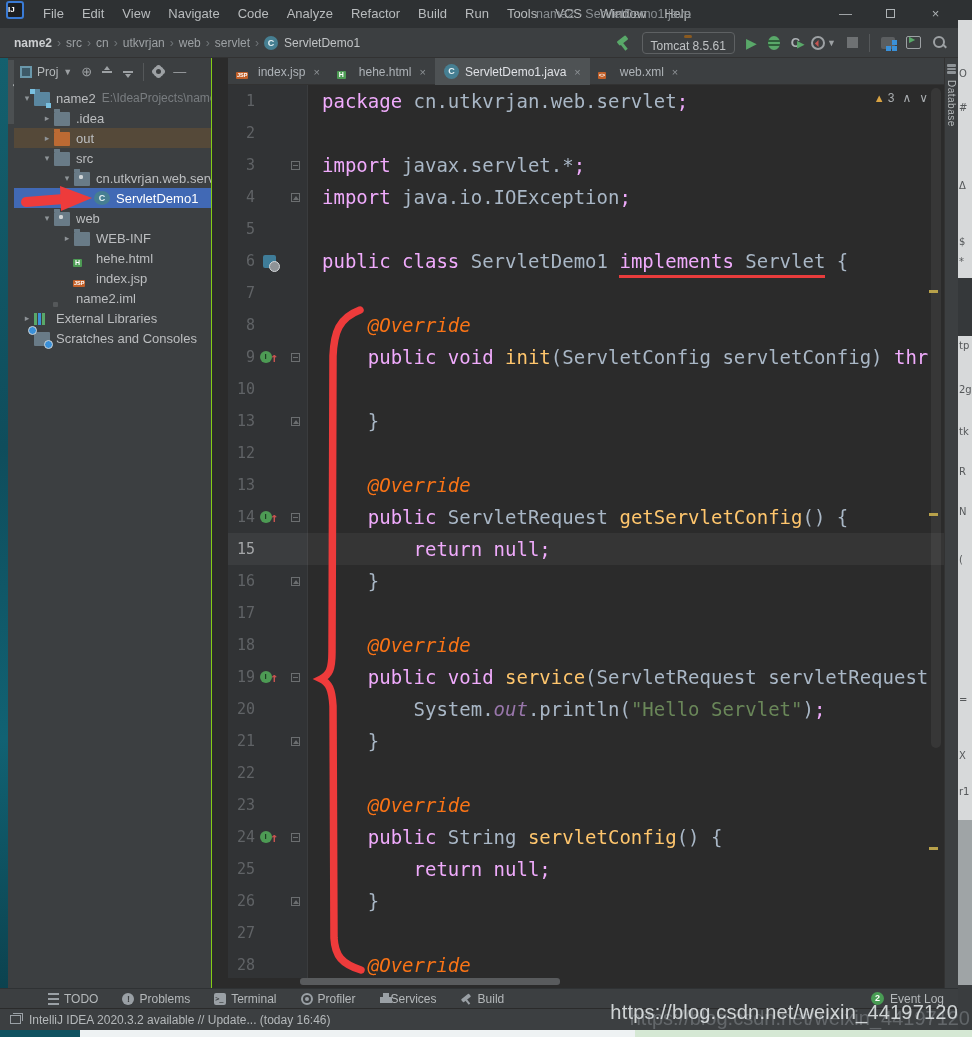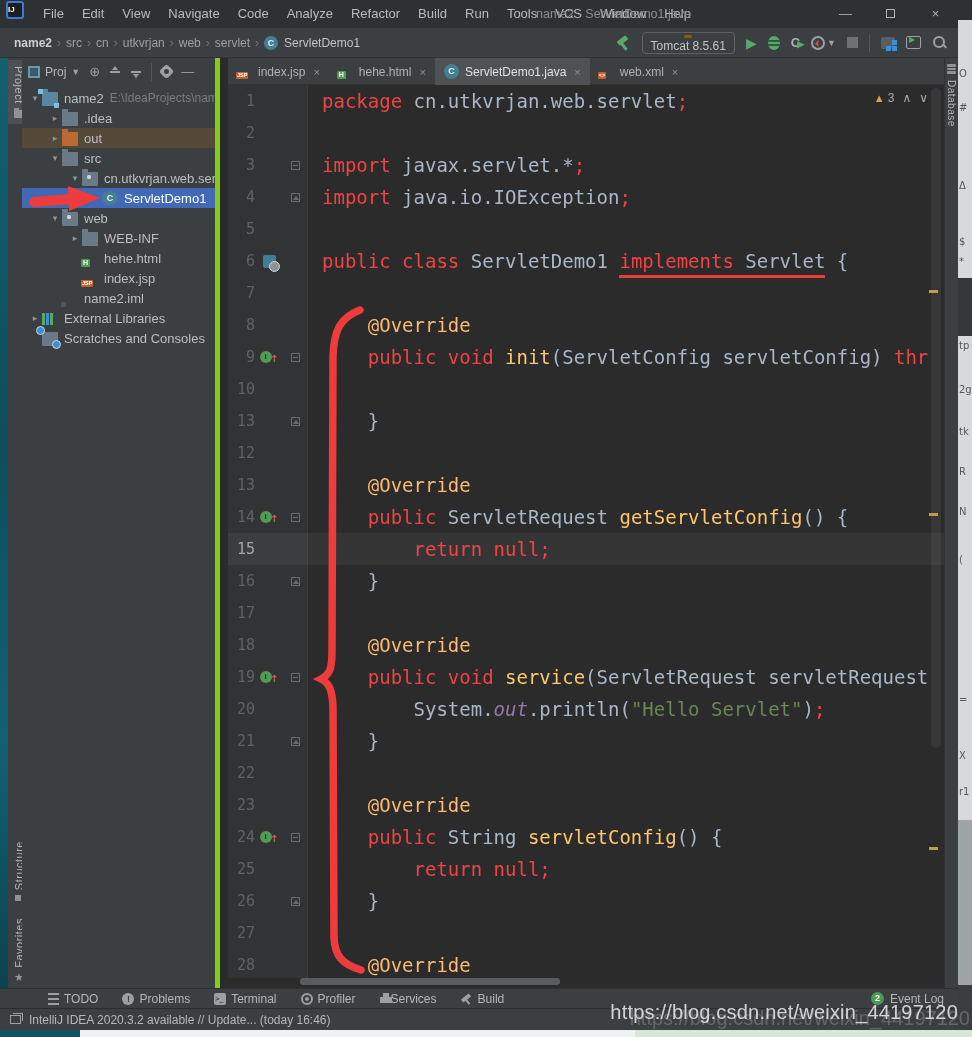--- a/index.html
+++ b/index.html
@@ -68,7 +68,7 @@
   .mini-star{color:#8e9397;font-size:11px;}
 
   
-  #project-panel{position:absolute;left:22px;top:58px;width:198px;height:930px;background:#3c3f41;border-right:5px solid #84cc16;overflow:hidden;}
+  #project-panel{position:absolute;left:14px;top:58px;width:198px;height:930px;background:#3c3f41;border-right:1px solid #84cc16;overflow:hidden;}
   #proj-header{height:27px;display:flex;align-items:center;gap:9px;padding:0 6px;font-size:12px;color:#b4b8ba;}
   .ph-sel{display:flex;align-items:center;gap:5px;}
   .ph-sq{width:12px;height:12px;background:#3e5a68;border:2px solid #6a98ab;}

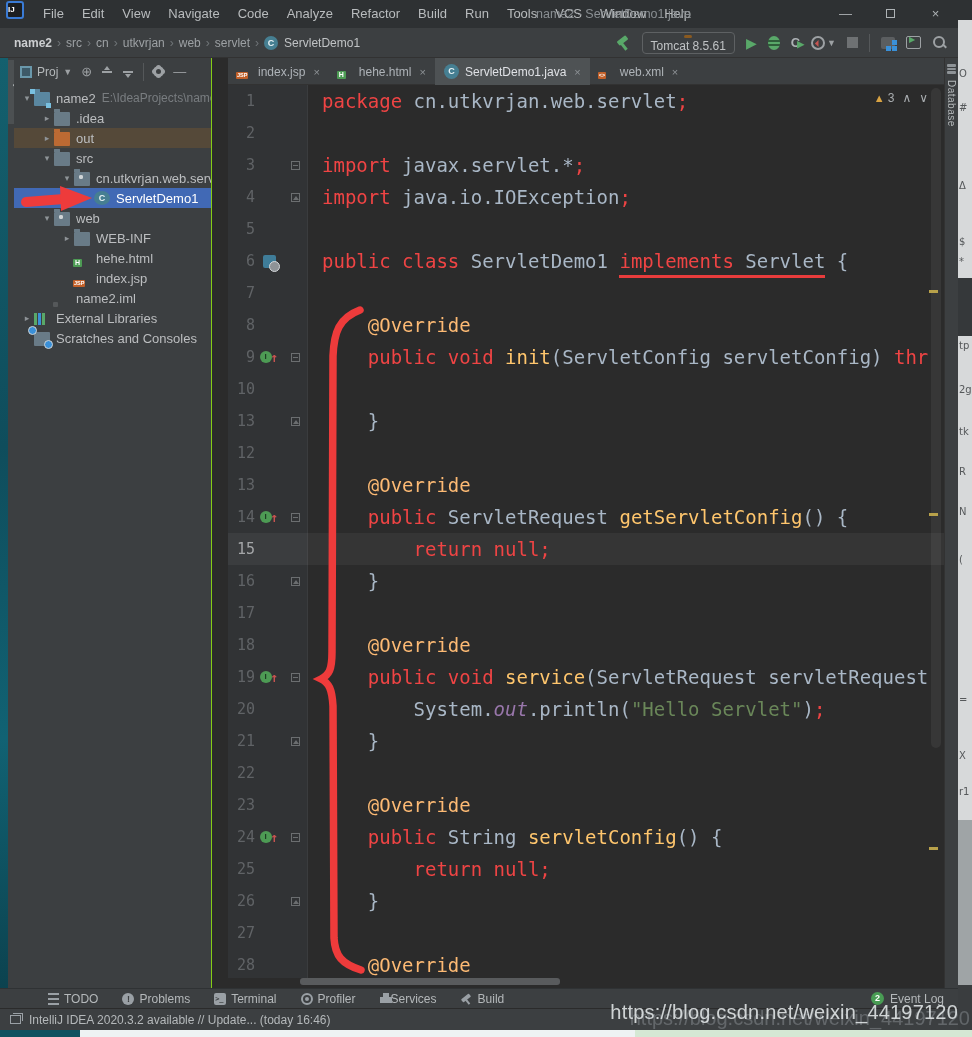--- a/index.html
+++ b/index.html
@@ -129,7 +129,7 @@
   .fold-box.s::after{content:"";position:absolute;left:1px;top:3px;width:5px;height:1.5px;background:#6b6e70;}
   .fold-box.e::after{content:"";position:absolute;left:1px;top:2px;border-left:3px solid transparent;border-right:3px solid transparent;border-bottom:4px solid #6b6e70;}
   .codetxt{padding-left:14px;white-space:pre;}
-  .t-kw{color:#ef4444;}
+  .t-kw{color:#f0abfc;}
   .t-txt{color:#a9b7c6;}
   .t-ann{color:#fdba74;}
   .t-mth{color:#ffc66d;}

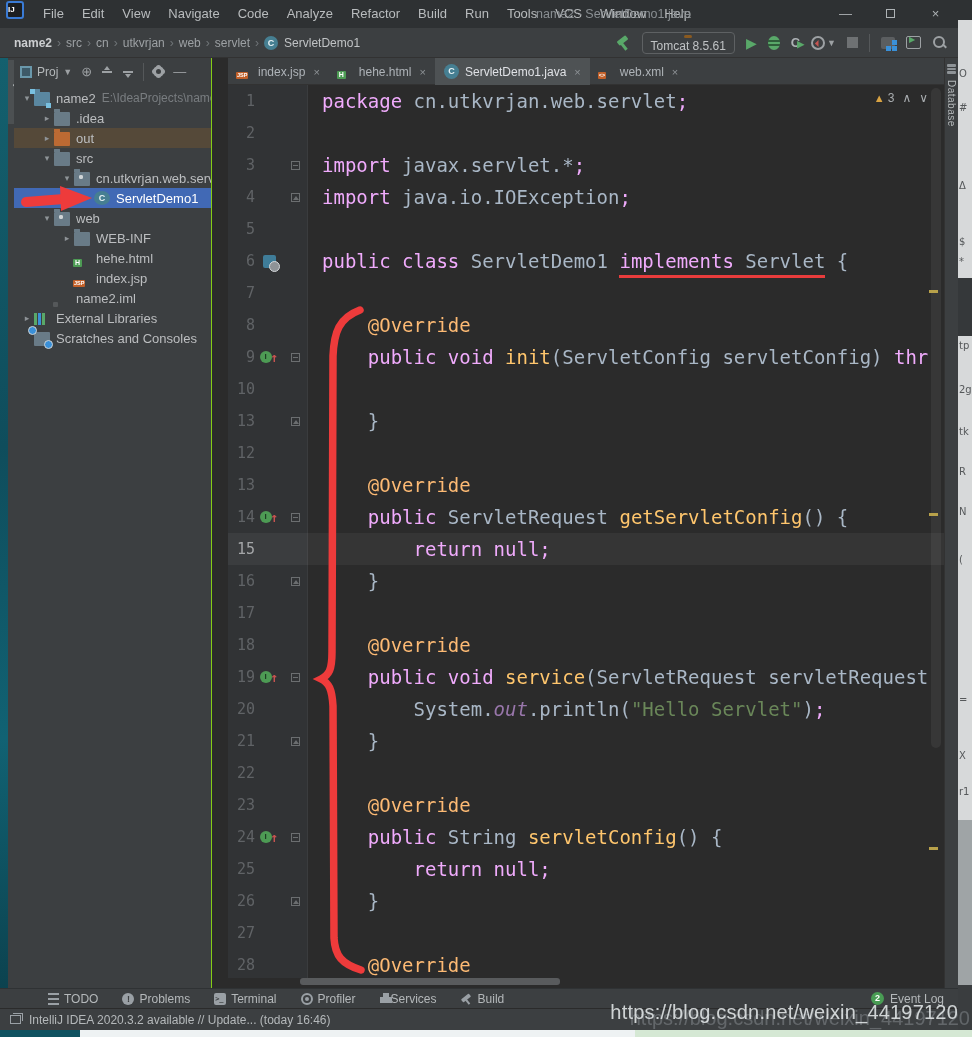--- a/index.html
+++ b/index.html
@@ -131,7 +131,7 @@
   .codetxt{padding-left:14px;white-space:pre;}
   .t-kw{color:#f0abfc;}
   .t-txt{color:#a9b7c6;}
-  .t-ann{color:#fdba74;}
+  .t-ann{color:#f97316;font-style:italic;}
   .t-mth{color:#ffc66d;}
   .t-str{color:#6a8759;}
   .t-fld{color:#9876aa;font-style:italic;}

